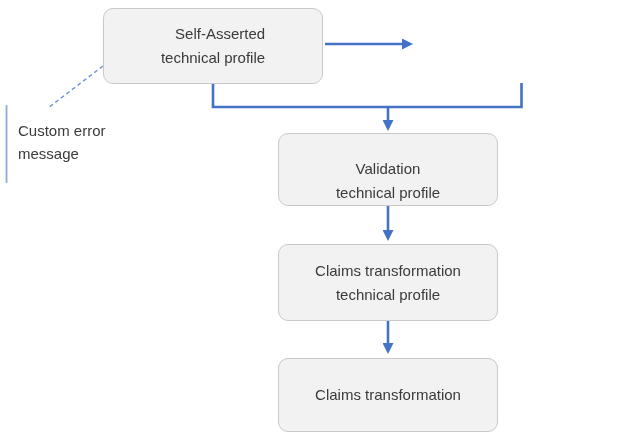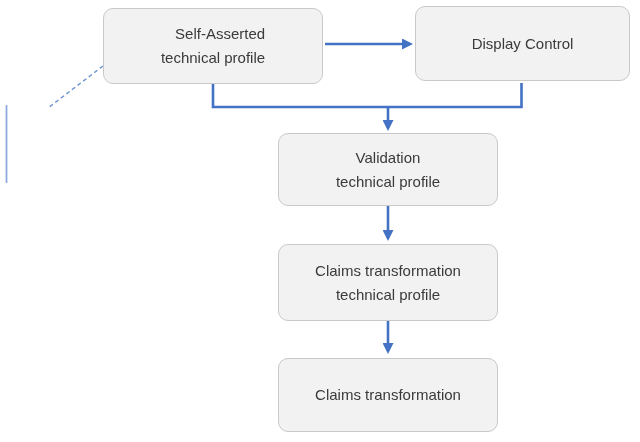--- a/index.html
+++ b/index.html
@@ -85,9 +85,6 @@
 technical profile</span>
   </div>
 
-  <div class="node" style="left:415px; top:6px; width:215px; height:75px;">
-    <span class="node-label">Display Control</span>
-  </div>
 
   <div class="node" style="left:278px; top:133px; width:220px; height:73px;">
     <span class="node-label">Validation

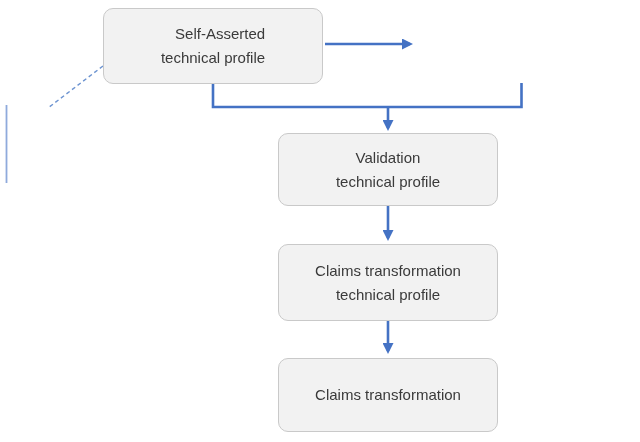--- a/index.html
+++ b/index.html
@@ -100,6 +100,8 @@
     <span class="node-label">Claims transformation</span>
   </div>
 
+  <div class="annotation">Custom error
+message</div>
 
 </div>
 

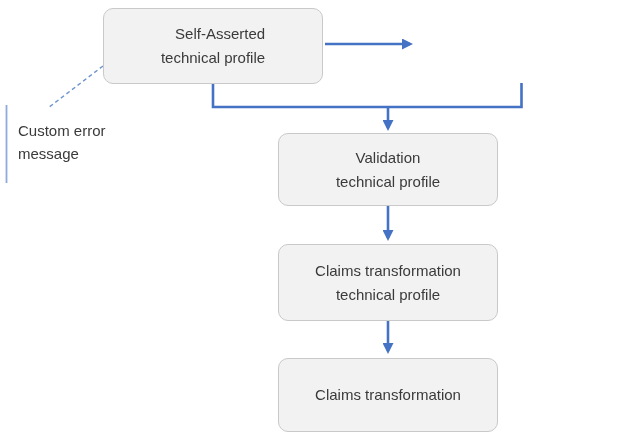--- a/index.html
+++ b/index.html
@@ -86,7 +86,7 @@
   </div>
 
 
-  <div class="node" style="left:278px; top:133px; width:220px; height:73px;">
+  <div class="node" style="left:278px; top:133px; width:220px; height:73px;align-items:flex-end;">
     <span class="node-label">Validation
 technical profile</span>
   </div>

